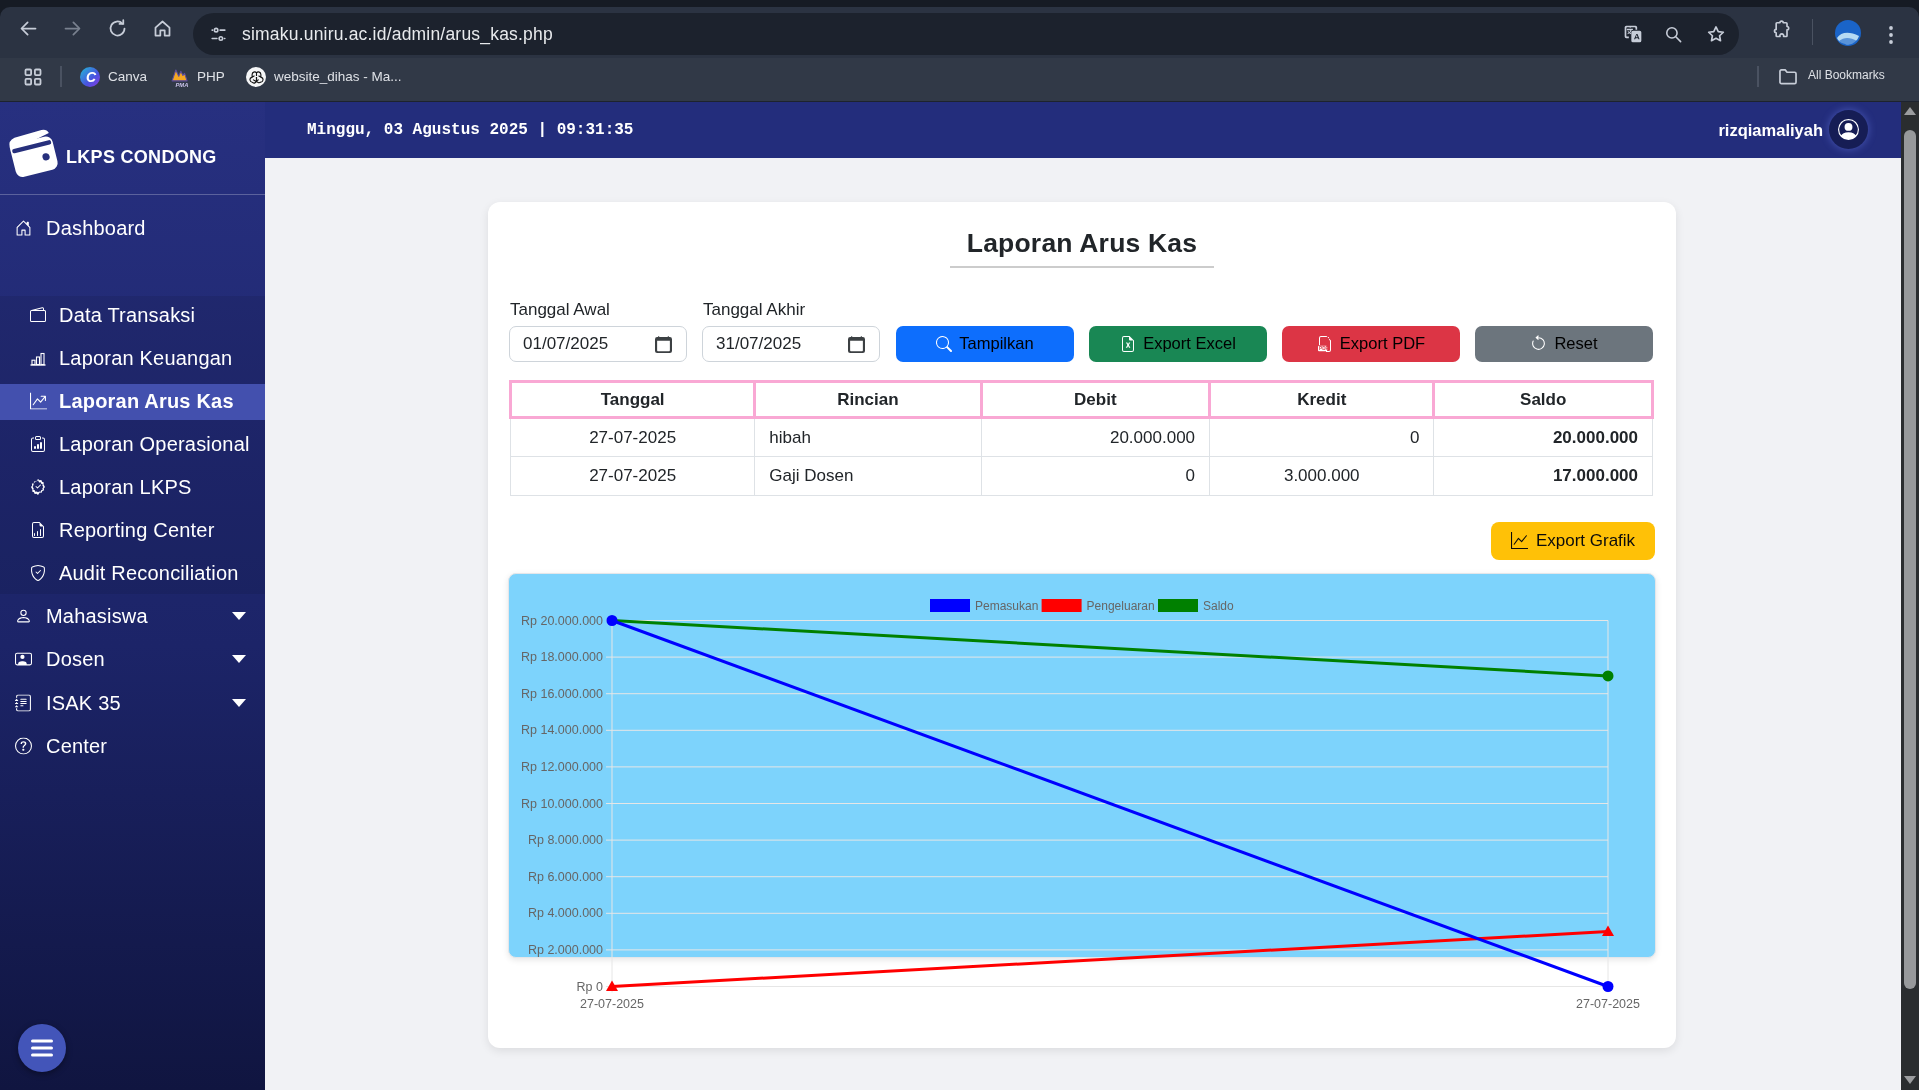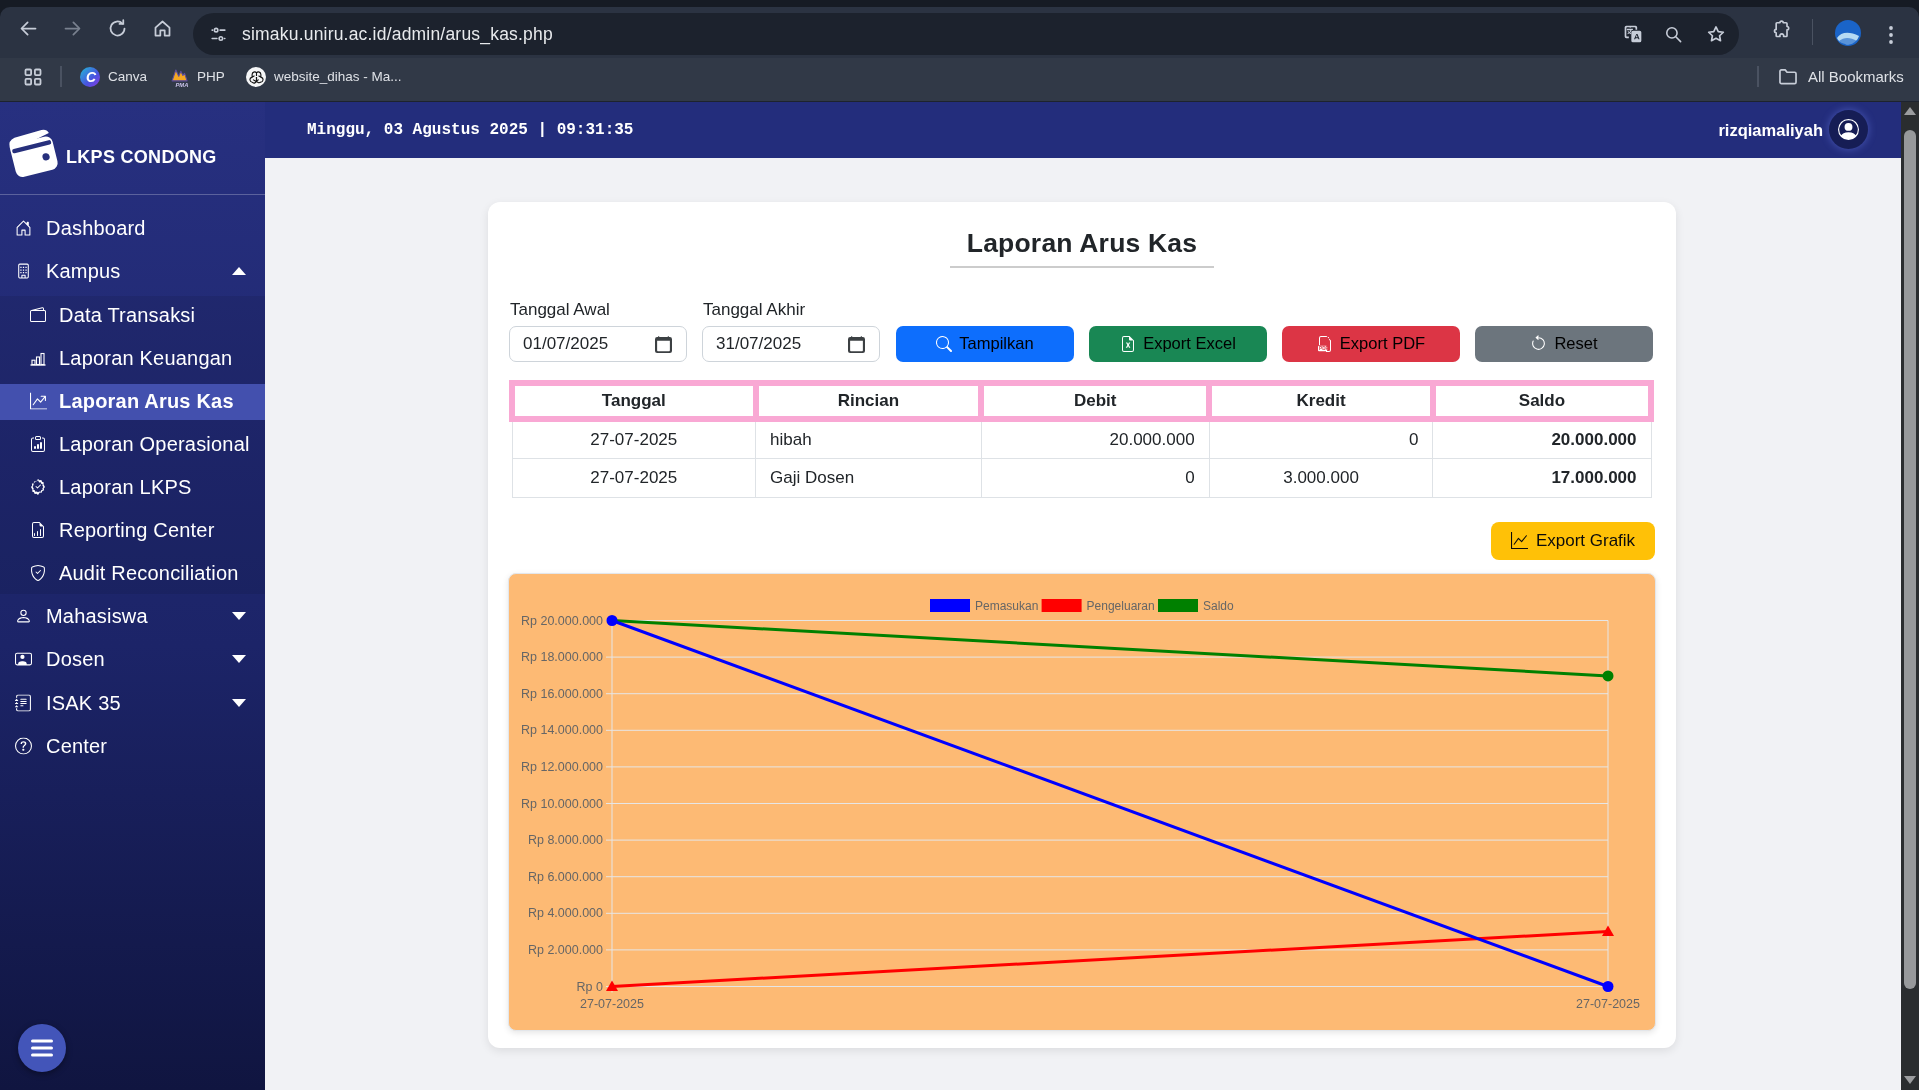--- a/index.html
+++ b/index.html
@@ -160,7 +160,7 @@
     <svg class="cicon" style="left:1778px;top:10px" width="20" height="17" viewBox="0 0 20 18" fill="none" stroke="#c7cdd8" stroke-width="1.8" stroke-linejoin="round">
         <path d="M1.5 3.5a1.5 1.5 0 0 1 1.5-1.5h4l2 2.5h8a1.5 1.5 0 0 1 1.5 1.5v9a1.5 1.5 0 0 1-1.5 1.5H3a1.5 1.5 0 0 1-1.5-1.5z"></path>
       </svg>
-    <span class="bktext abs" style="left:1808px;top:10px;font-size:15px">All Bookmarks</span>
+    <span class="bktext abs" style="left:1808px;top:10px;font-size:12px">All Bookmarks</span>
   </div>
 </div>
 

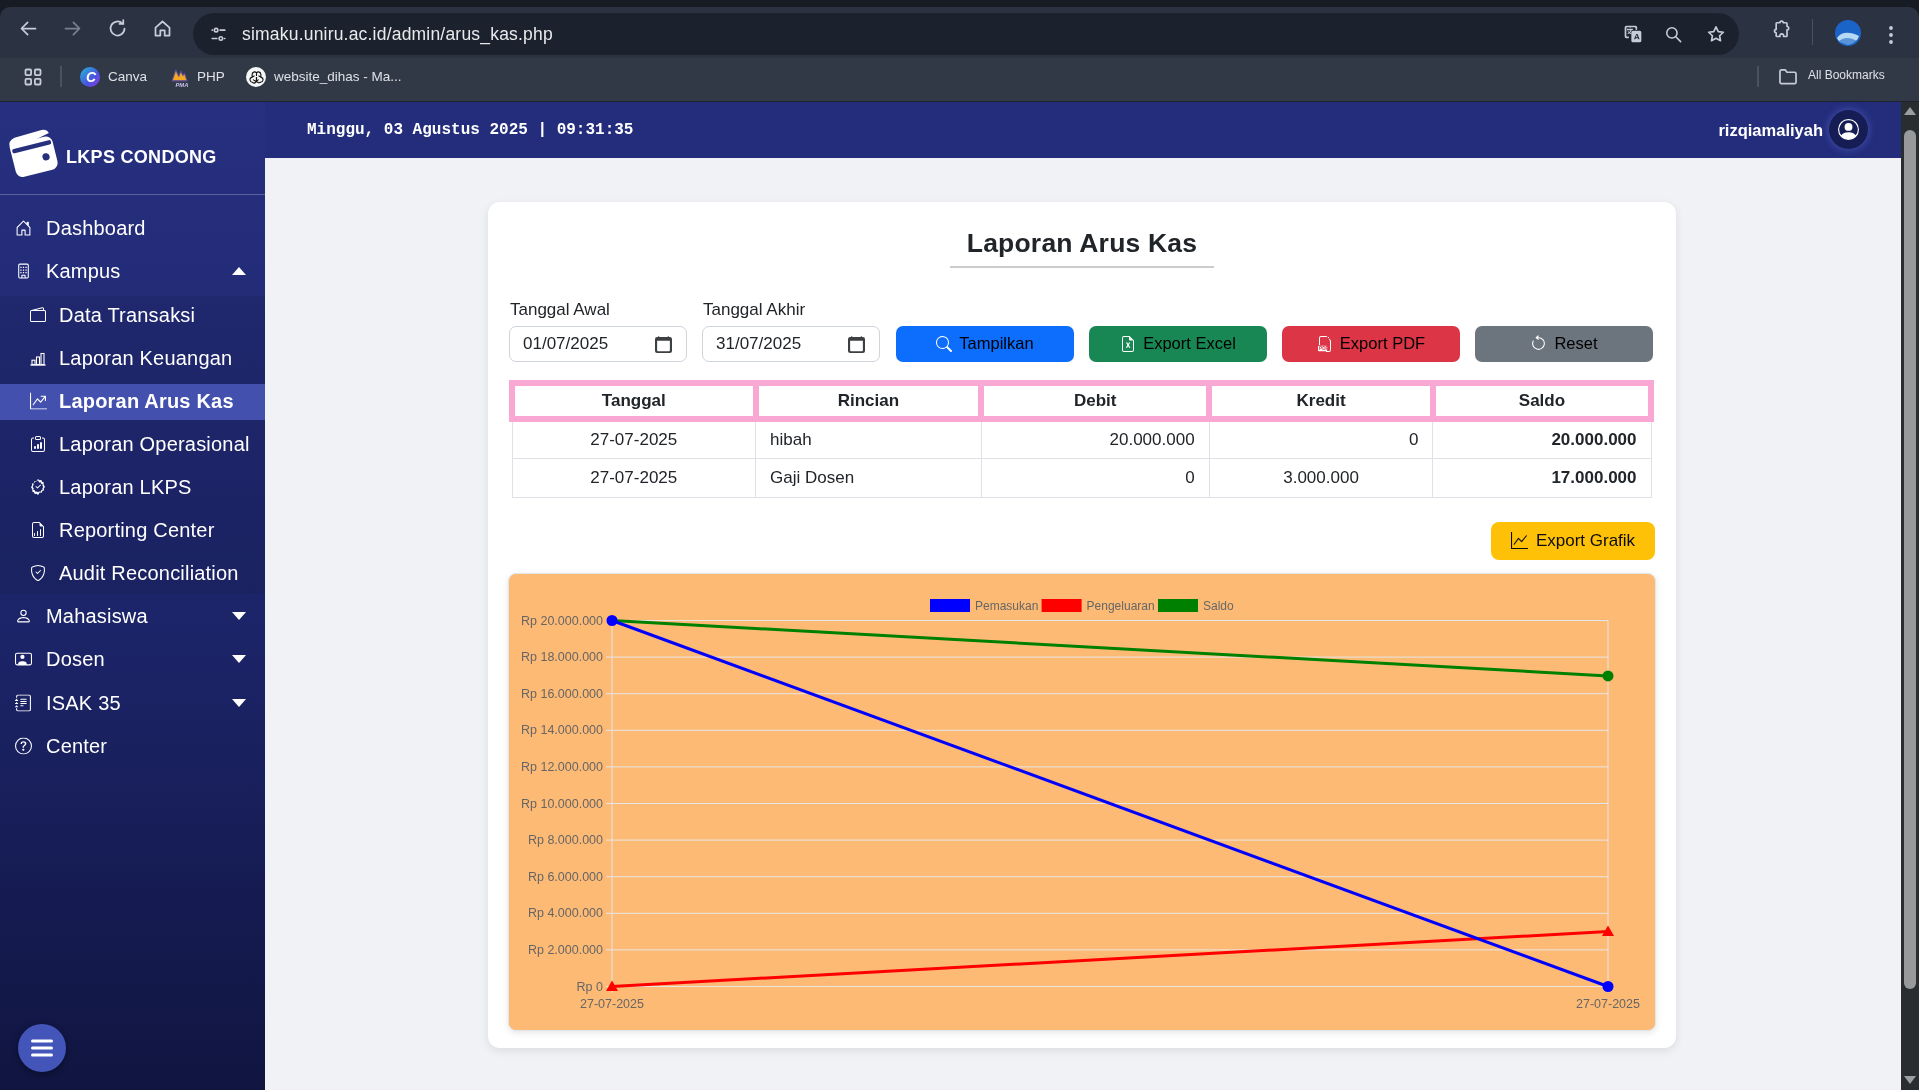--- a/index.html
+++ b/index.html
@@ -186,14 +186,6 @@
     <span class="txt">Dashboard</span>
   </div>
 
-  <div class="nav-item" style="top:153px">
-    <svg style="left:15px" width="17" height="17" viewBox="0 0 16 16" fill="#fff">
-        <path d="M3 2.5A1.5 1.5 0 0 1 4.5 1h7A1.5 1.5 0 0 1 13 2.5v11A1.5 1.5 0 0 1 11.5 15h-7A1.5 1.5 0 0 1 3 13.5zm1.5-.5a.5.5 0 0 0-.5.5v11a.5.5 0 0 0 .5.5H6v-2a.5.5 0 0 1 .5-.5h3a.5.5 0 0 1 .5.5v2h1.5a.5.5 0 0 0 .5-.5v-11a.5.5 0 0 0-.5-.5zM7 14h2v-1.5H7z"></path>
-        <path d="M5 4h1.2v1.2H5zm2.4 0h1.2v1.2H7.4zm2.4 0H11v1.2H9.8zM5 6.5h1.2v1.2H5zm2.4 0h1.2v1.2H7.4zm2.4 0H11v1.2H9.8zM5 9h1.2v1.2H5zm2.4 0h1.2v1.2H7.4zM9.8 9H11v1.2H9.8z"></path>
-      </svg>
-    <span class="txt">Kampus</span>
-    <span class="caret up"></span>
-  </div>
 
   <div class="nav-item" style="top:197px">
     <svg style="left:30px" width="16" height="16" viewBox="0 0 16 16" fill="#fff">

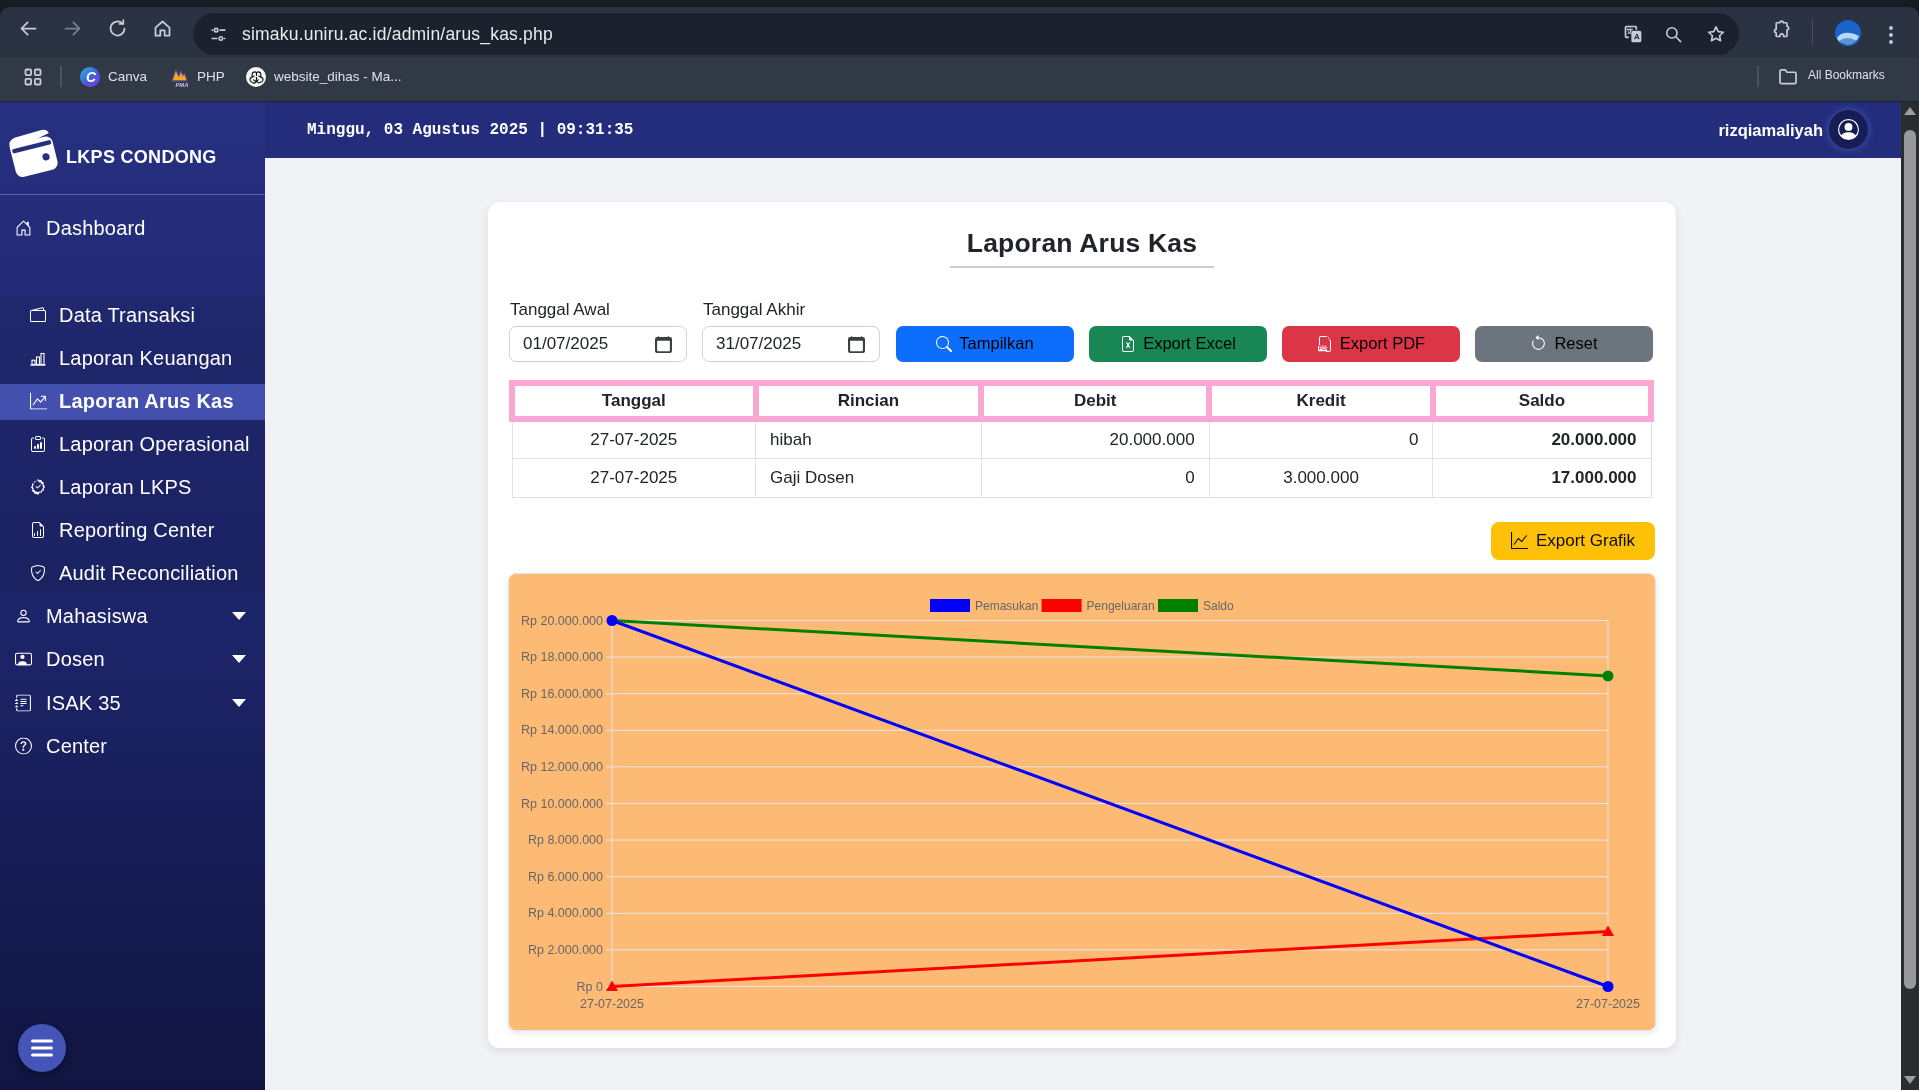--- a/index.html
+++ b/index.html
@@ -48,7 +48,7 @@
   .btn svg { vertical-align:-3px; margin-right:7px; }
 
   table#tbl { position:absolute; left:21px; top:178px; width:1145px; border-collapse:collapse; font-size:17px; color:#212529; }
-  #tbl th { border:6px solid #f9a8d4; font-weight:bold; text-align:center; height:36px; padding:0 12px; }
+  #tbl th { border:3px solid #f9a8d4; font-weight:bold; text-align:center; height:36px; padding:0 12px; }
   #tbl td { border:1px solid #dee2e6; height:39px; padding:0 14px; }
 
   #btn-grafik { position:absolute; left:1003px; top:320px; width:164px; height:38px; background:#ffc107; border-radius:8px; color:#0c0c0c; font-size:17px; text-align:center; line-height:38px; }

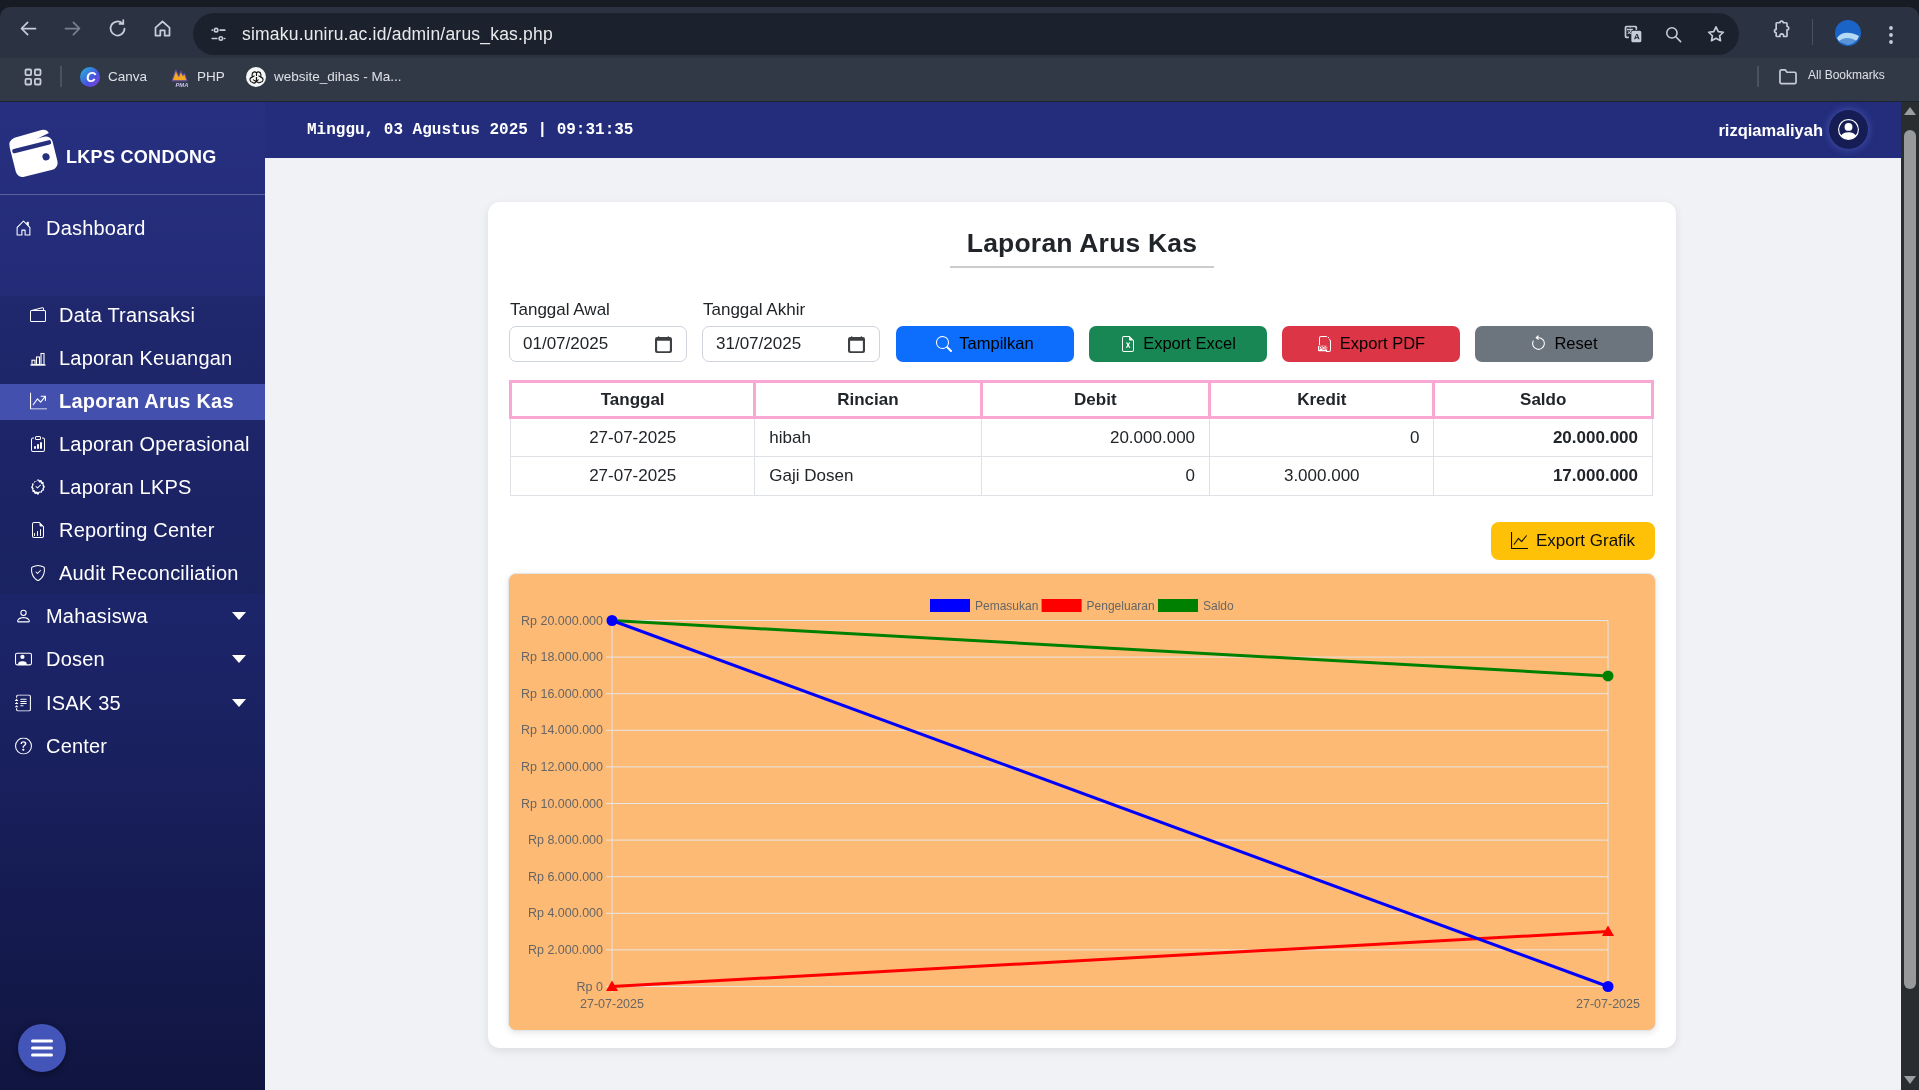--- a/index.html
+++ b/index.html
@@ -52,7 +52,7 @@
   #tbl td { border:1px solid #dee2e6; height:39px; padding:0 14px; }
 
   #btn-grafik { position:absolute; left:1003px; top:320px; width:164px; height:38px; background:#ffc107; border-radius:8px; color:#0c0c0c; font-size:17px; text-align:center; line-height:38px; }
-  #chartbox { position:absolute; left:20px; top:371px; width:1148px; height:458px; background:#fdba74; border:1px solid #e3e6ea; border-radius:8px; box-shadow:0 2px 6px rgba(0,0,0,0.10); }
+  #chartbox { position:absolute; left:20px; top:371px; width:1148px; height:385px; background:#7dd3fc; border:1px solid #e3e6ea; border-radius:8px; box-shadow:0 2px 6px rgba(0,0,0,0.10); }
 
   
   #scrollbar { position:absolute; top:102px; left:1901px; width:18px; height:988px; background:#2a2d2f; }

